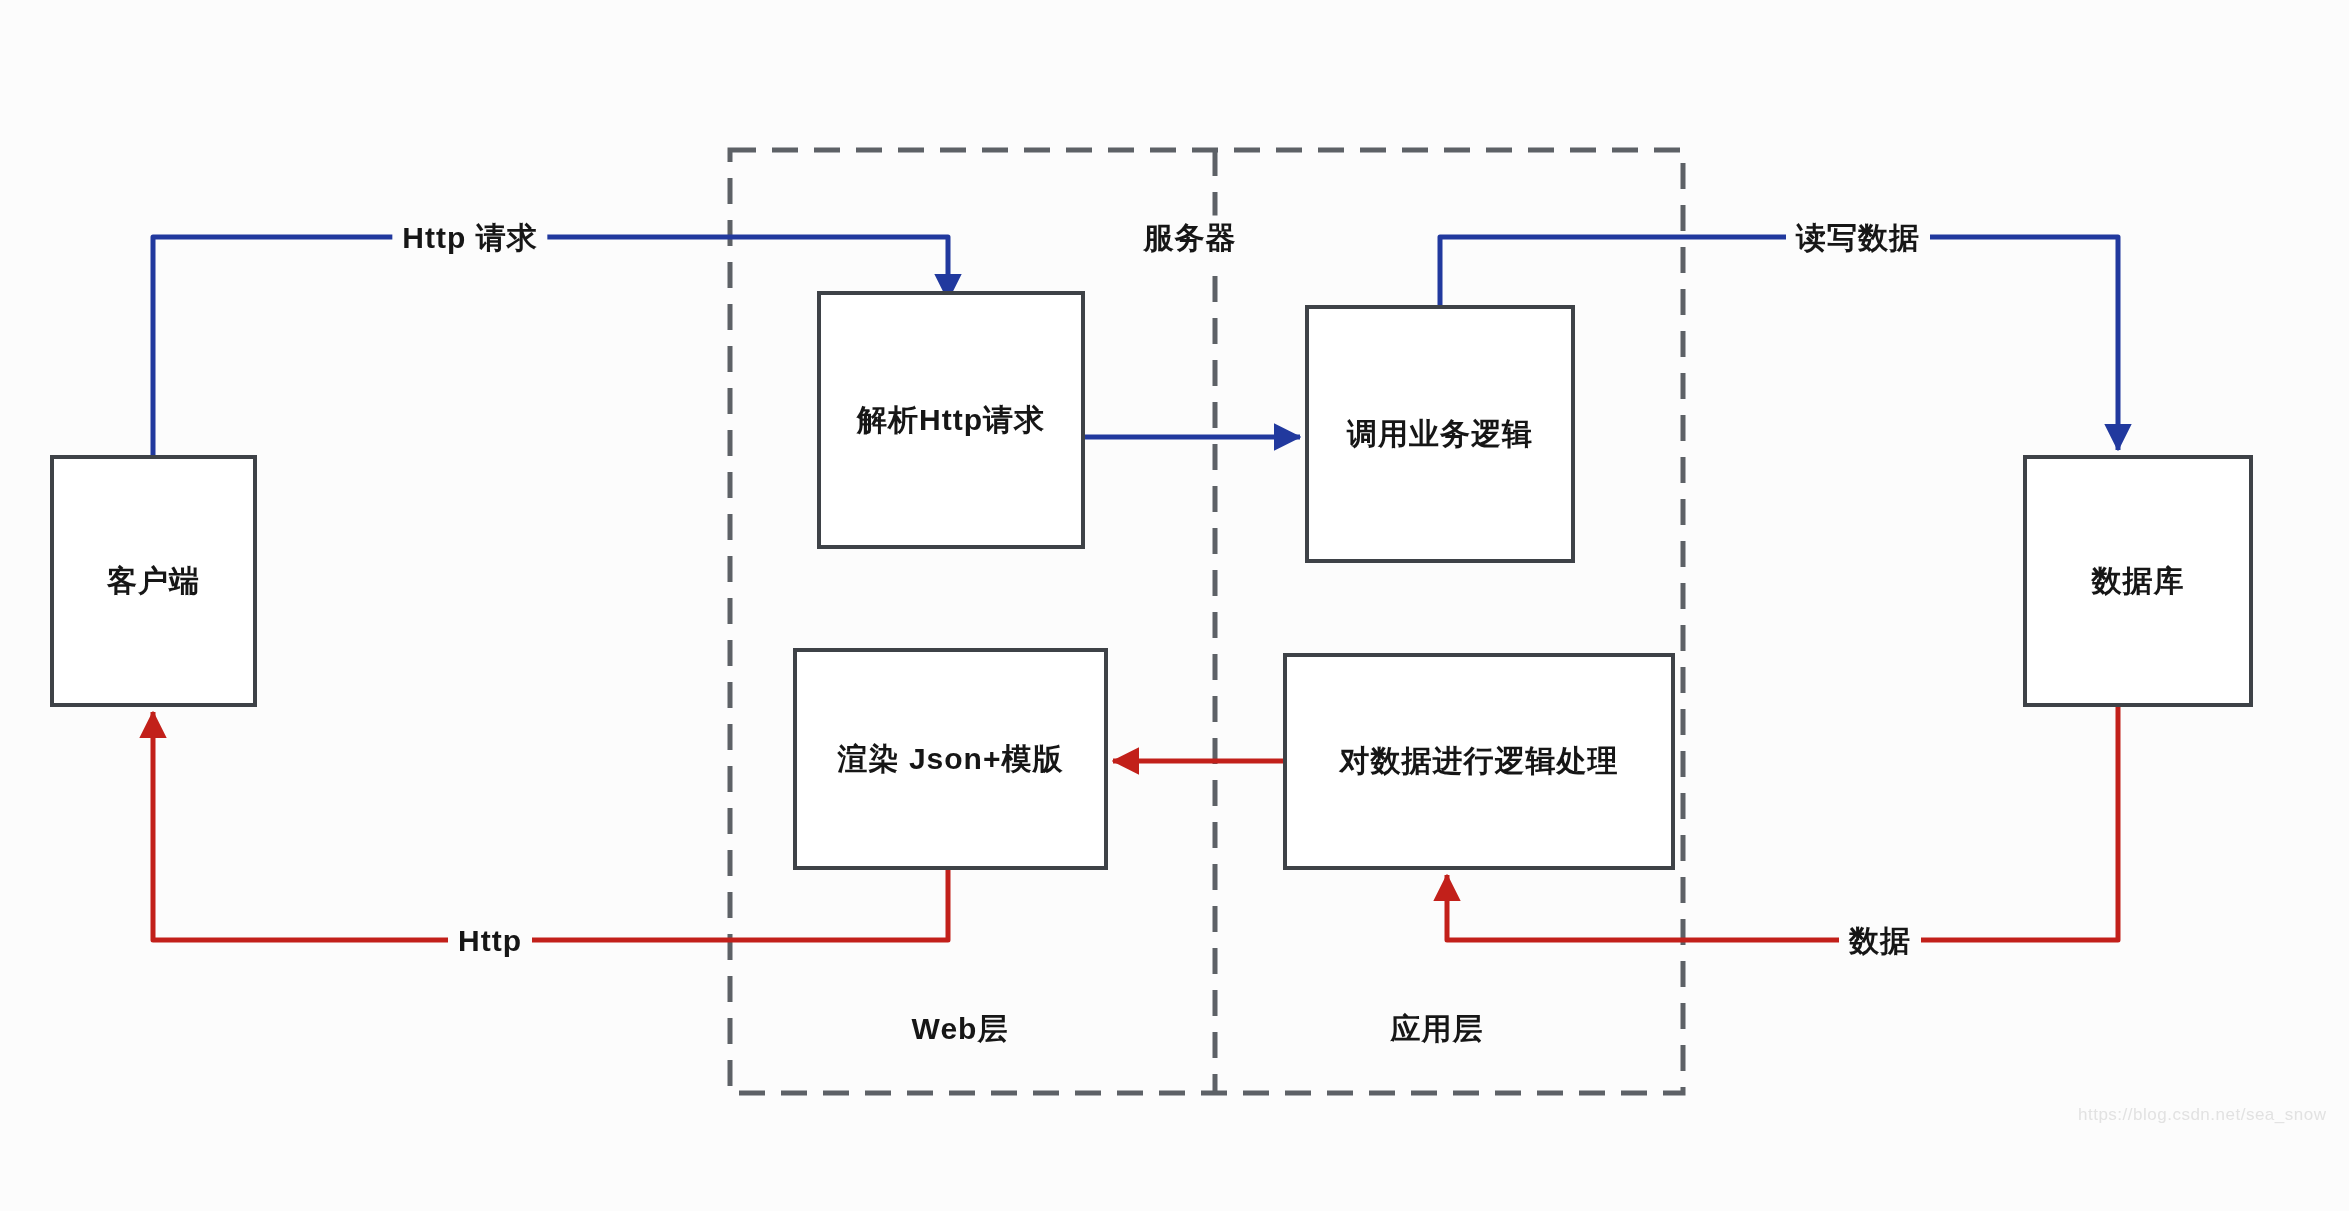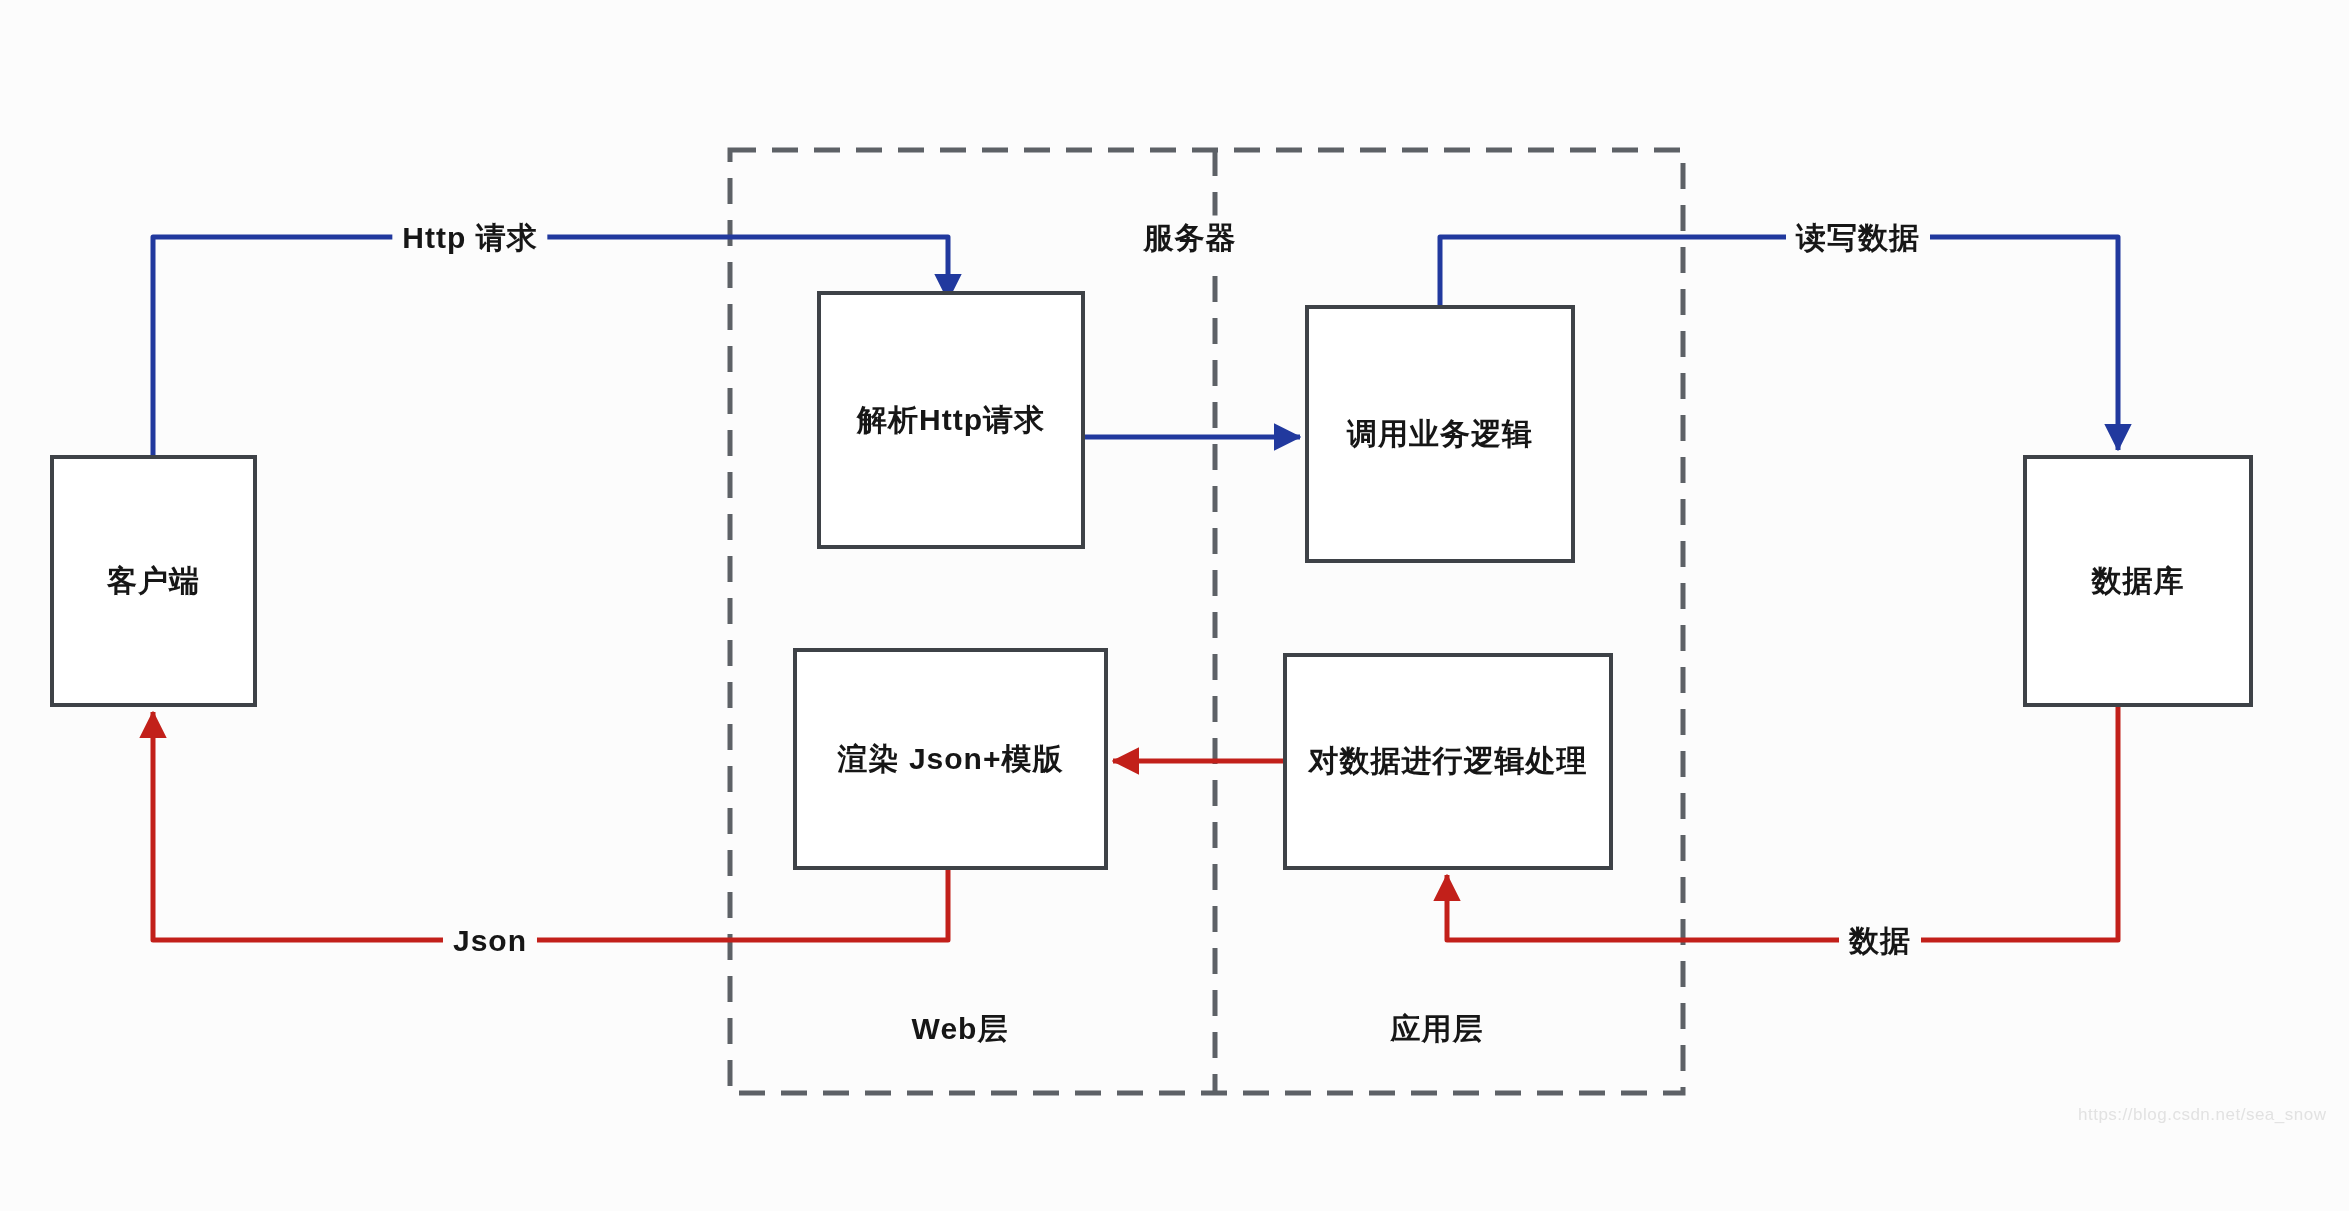--- a/index.html
+++ b/index.html
@@ -56,7 +56,7 @@
   #node-parse-http    { left: 817px;  top: 291px; width: 268px; height: 258px; }
   #node-call-logic    { left: 1305px; top: 305px; width: 270px; height: 258px; }
   #node-render-json   { left: 793px;  top: 648px; width: 315px; height: 222px; }
-  #node-process-data  { left: 1283px; top: 653px; width: 330px; height: 217px; }
+  #node-process-data  { left: 1283px; top: 653px; width: 392px; height: 217px; }
   #node-database      { left: 2003px; top: 455px; width: 230px; height: 252px; margin-left: 20px; }
 </style>
 </head>

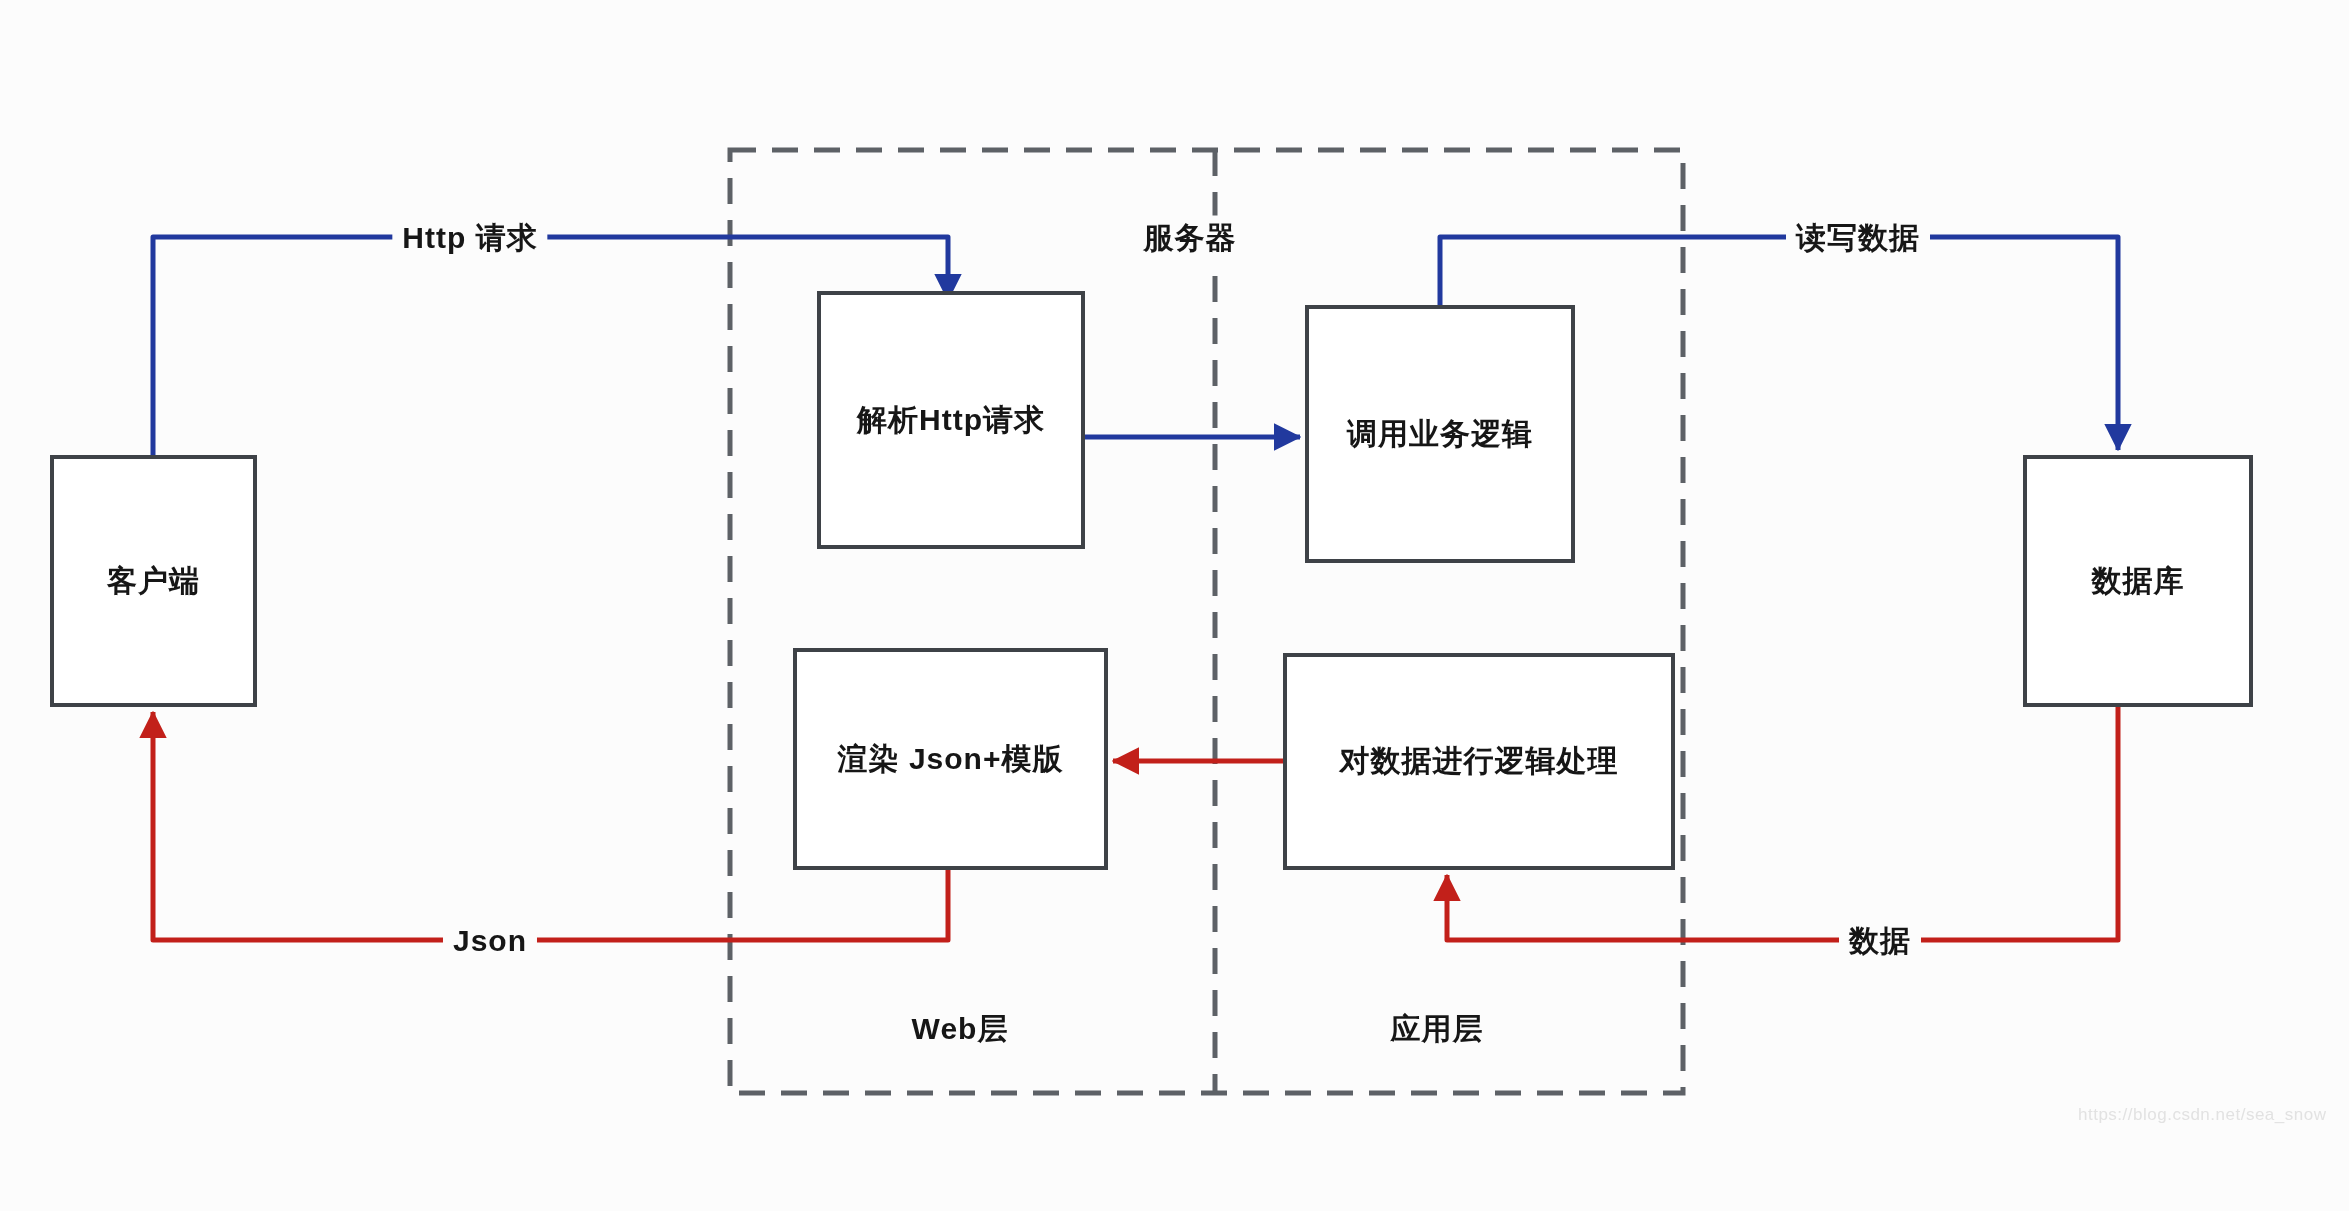--- a/index.html
+++ b/index.html
@@ -116,7 +116,7 @@
 
   <div class="edge-label" style="left:470px; top:238px;">Http 请求</div>
   <div class="edge-label" style="left:1858px; top:238px;">读写数据</div>
-  <div class="edge-label" style="left:490px; top:941px;">Json</div>
+  <div class="edge-label" style="left:490px; top:941px;">Http</div>
   <div class="edge-label" style="left:1880px; top:941px;text-align:center;">数据</div>
 
   <div class="watermark">https://blog.csdn.net/sea_snow</div>

